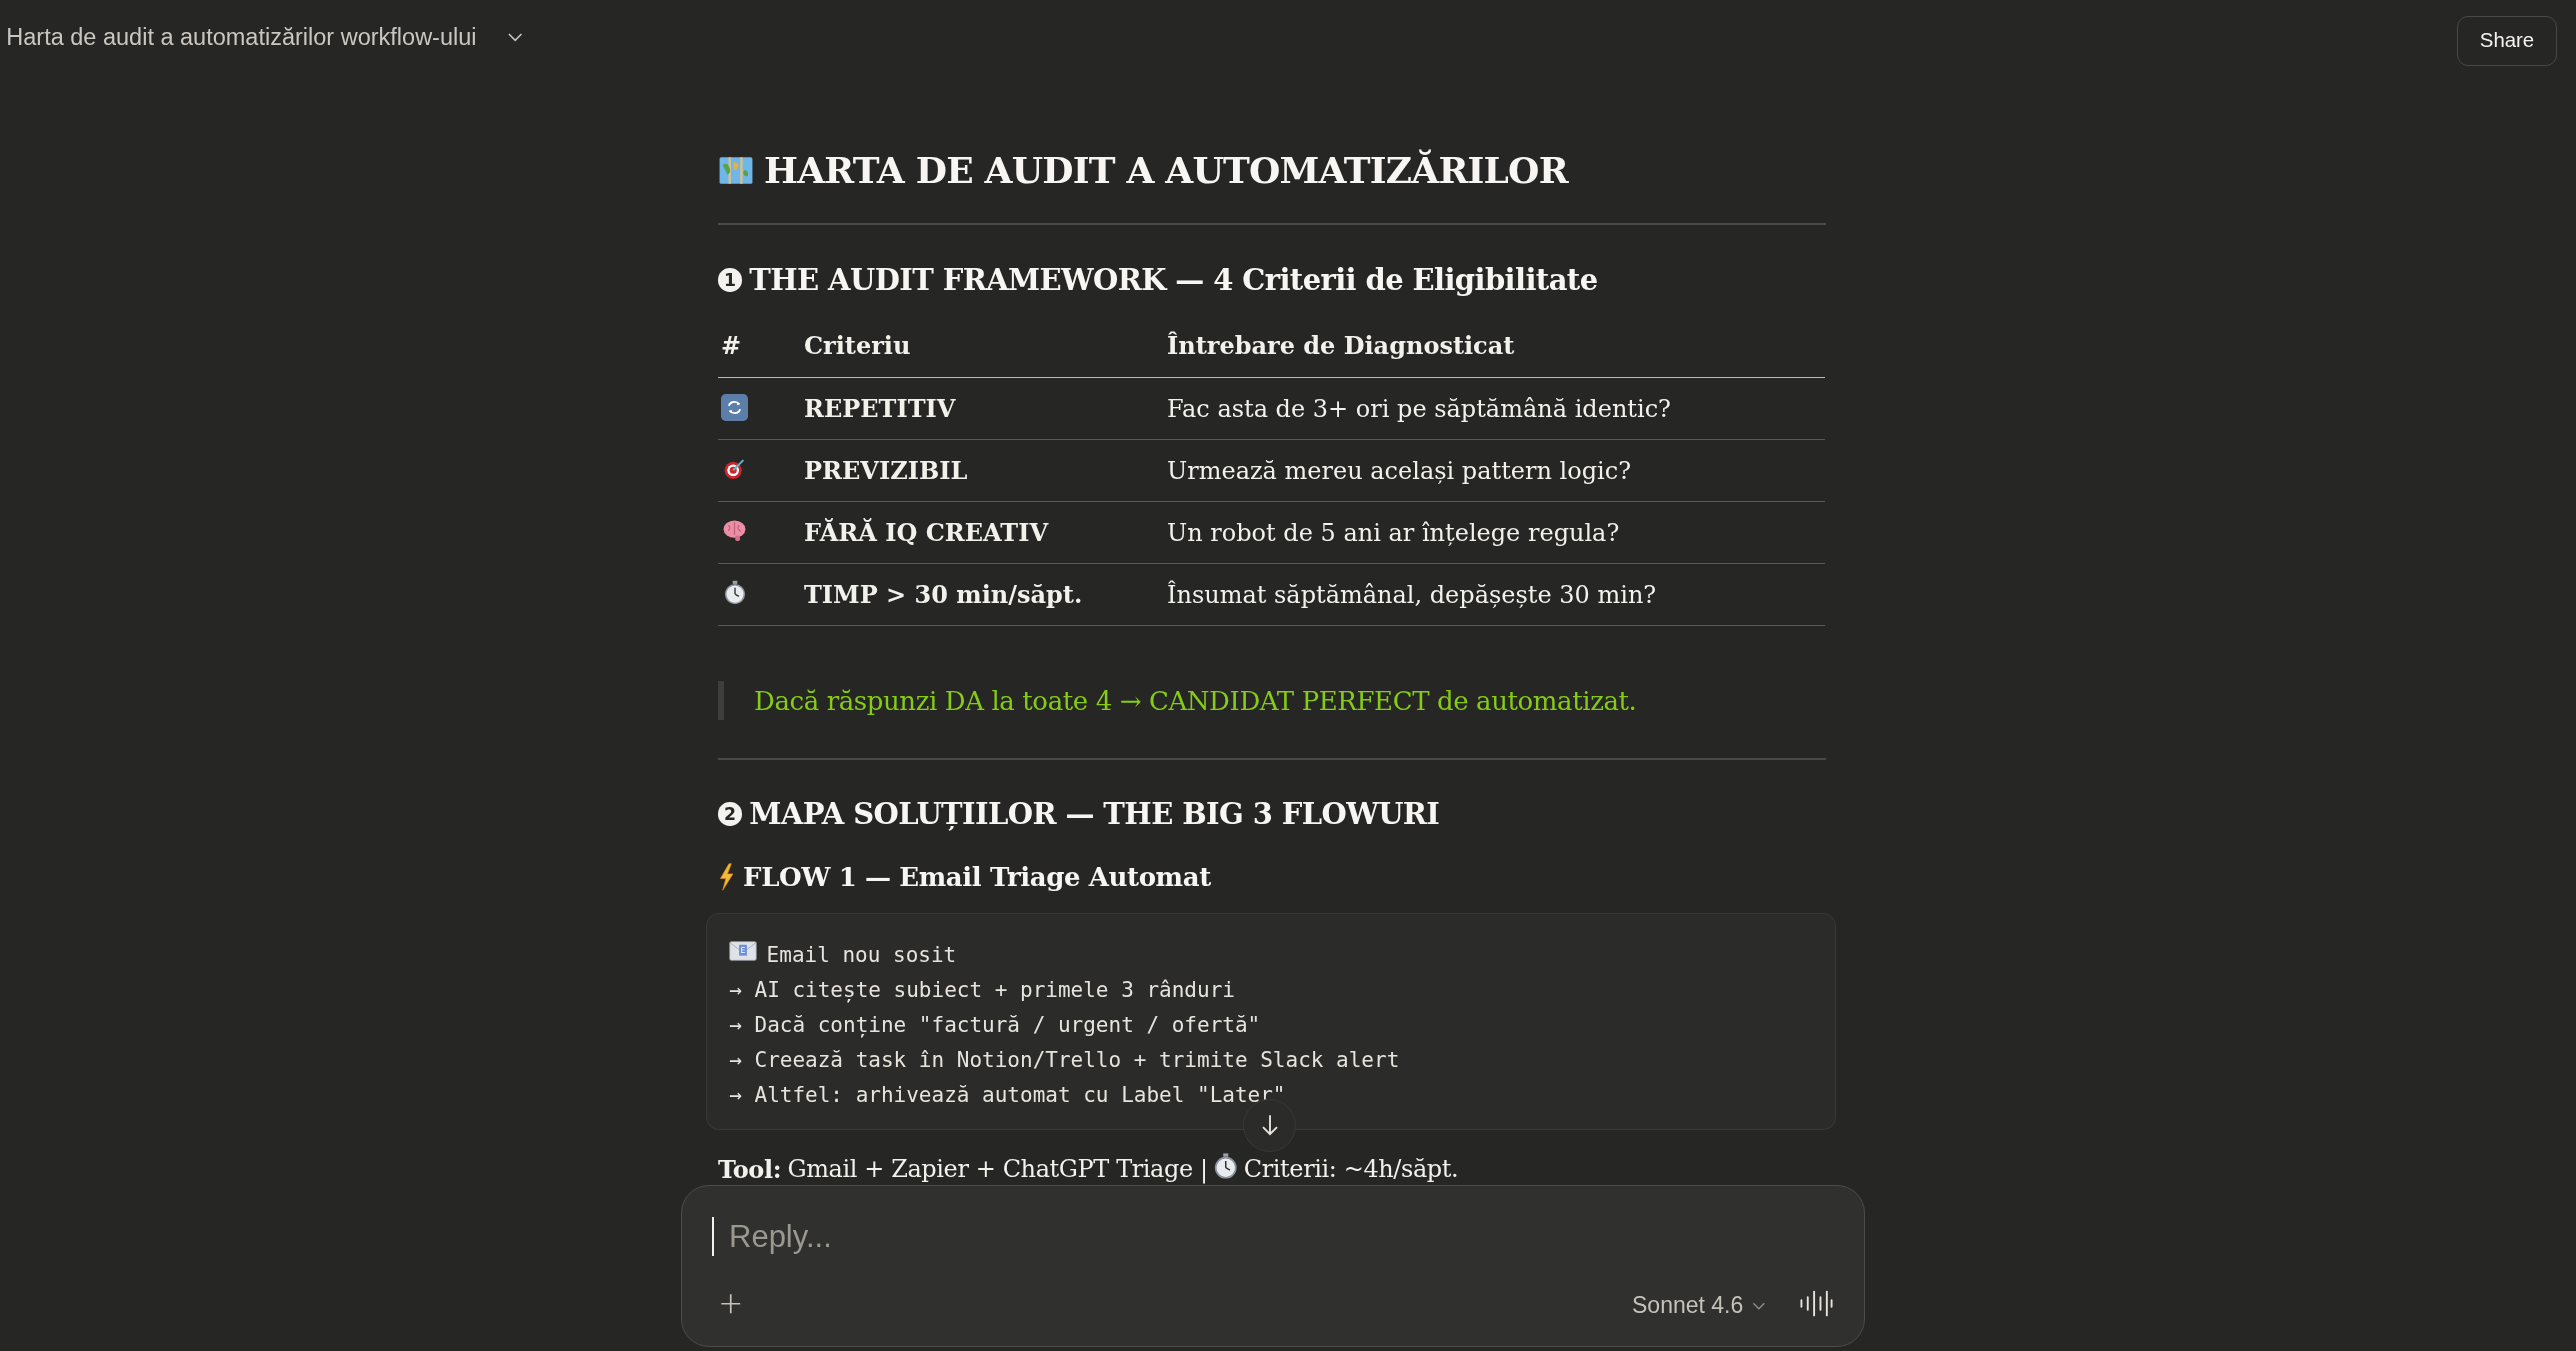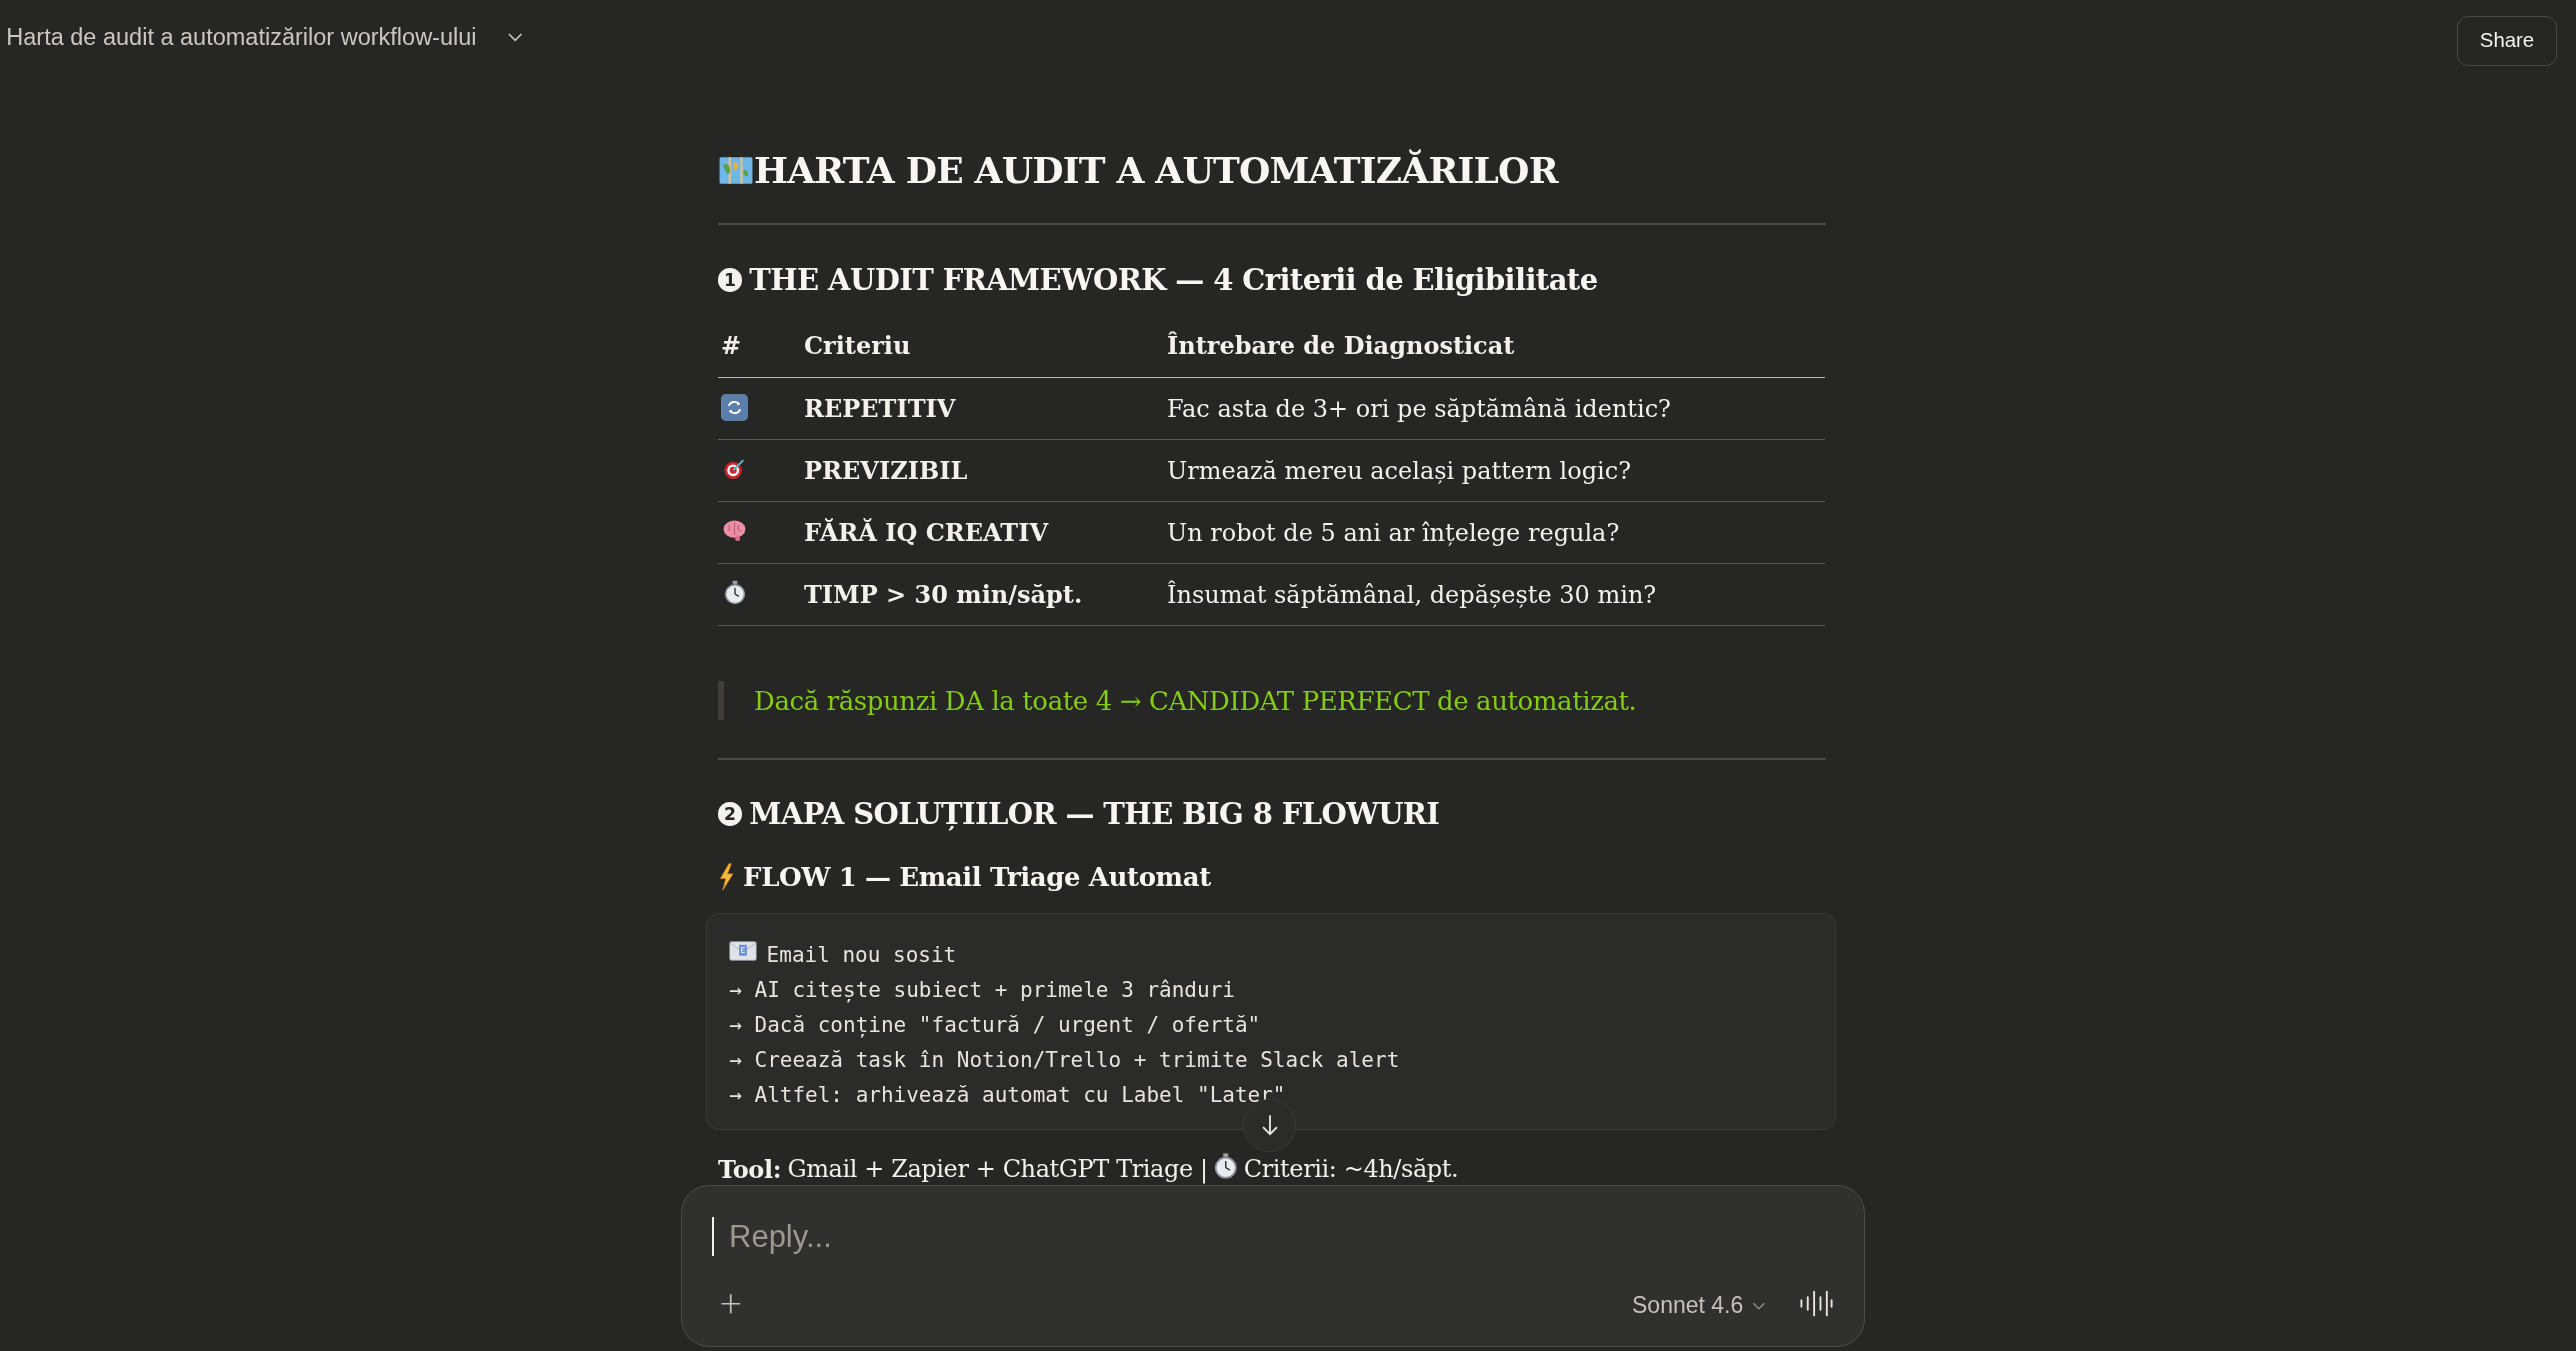--- a/index.html
+++ b/index.html
@@ -36,7 +36,7 @@
   .h1 {
     position: absolute; left: 0; top: 149px; font-size: 36px;
     font-weight: bold; color: #f7f6f2; white-space: nowrap; letter-spacing: -0.8px;
-    display: flex; align-items: center; gap: 0;
+    display: flex; align-items: center; gap: 10px;
   }
   .emoji { display: inline-flex; align-items: center; justify-content: center; }
   .hr { position: absolute; left: 0; width: 1108px; height: 1.6px; background: #4a4946; }

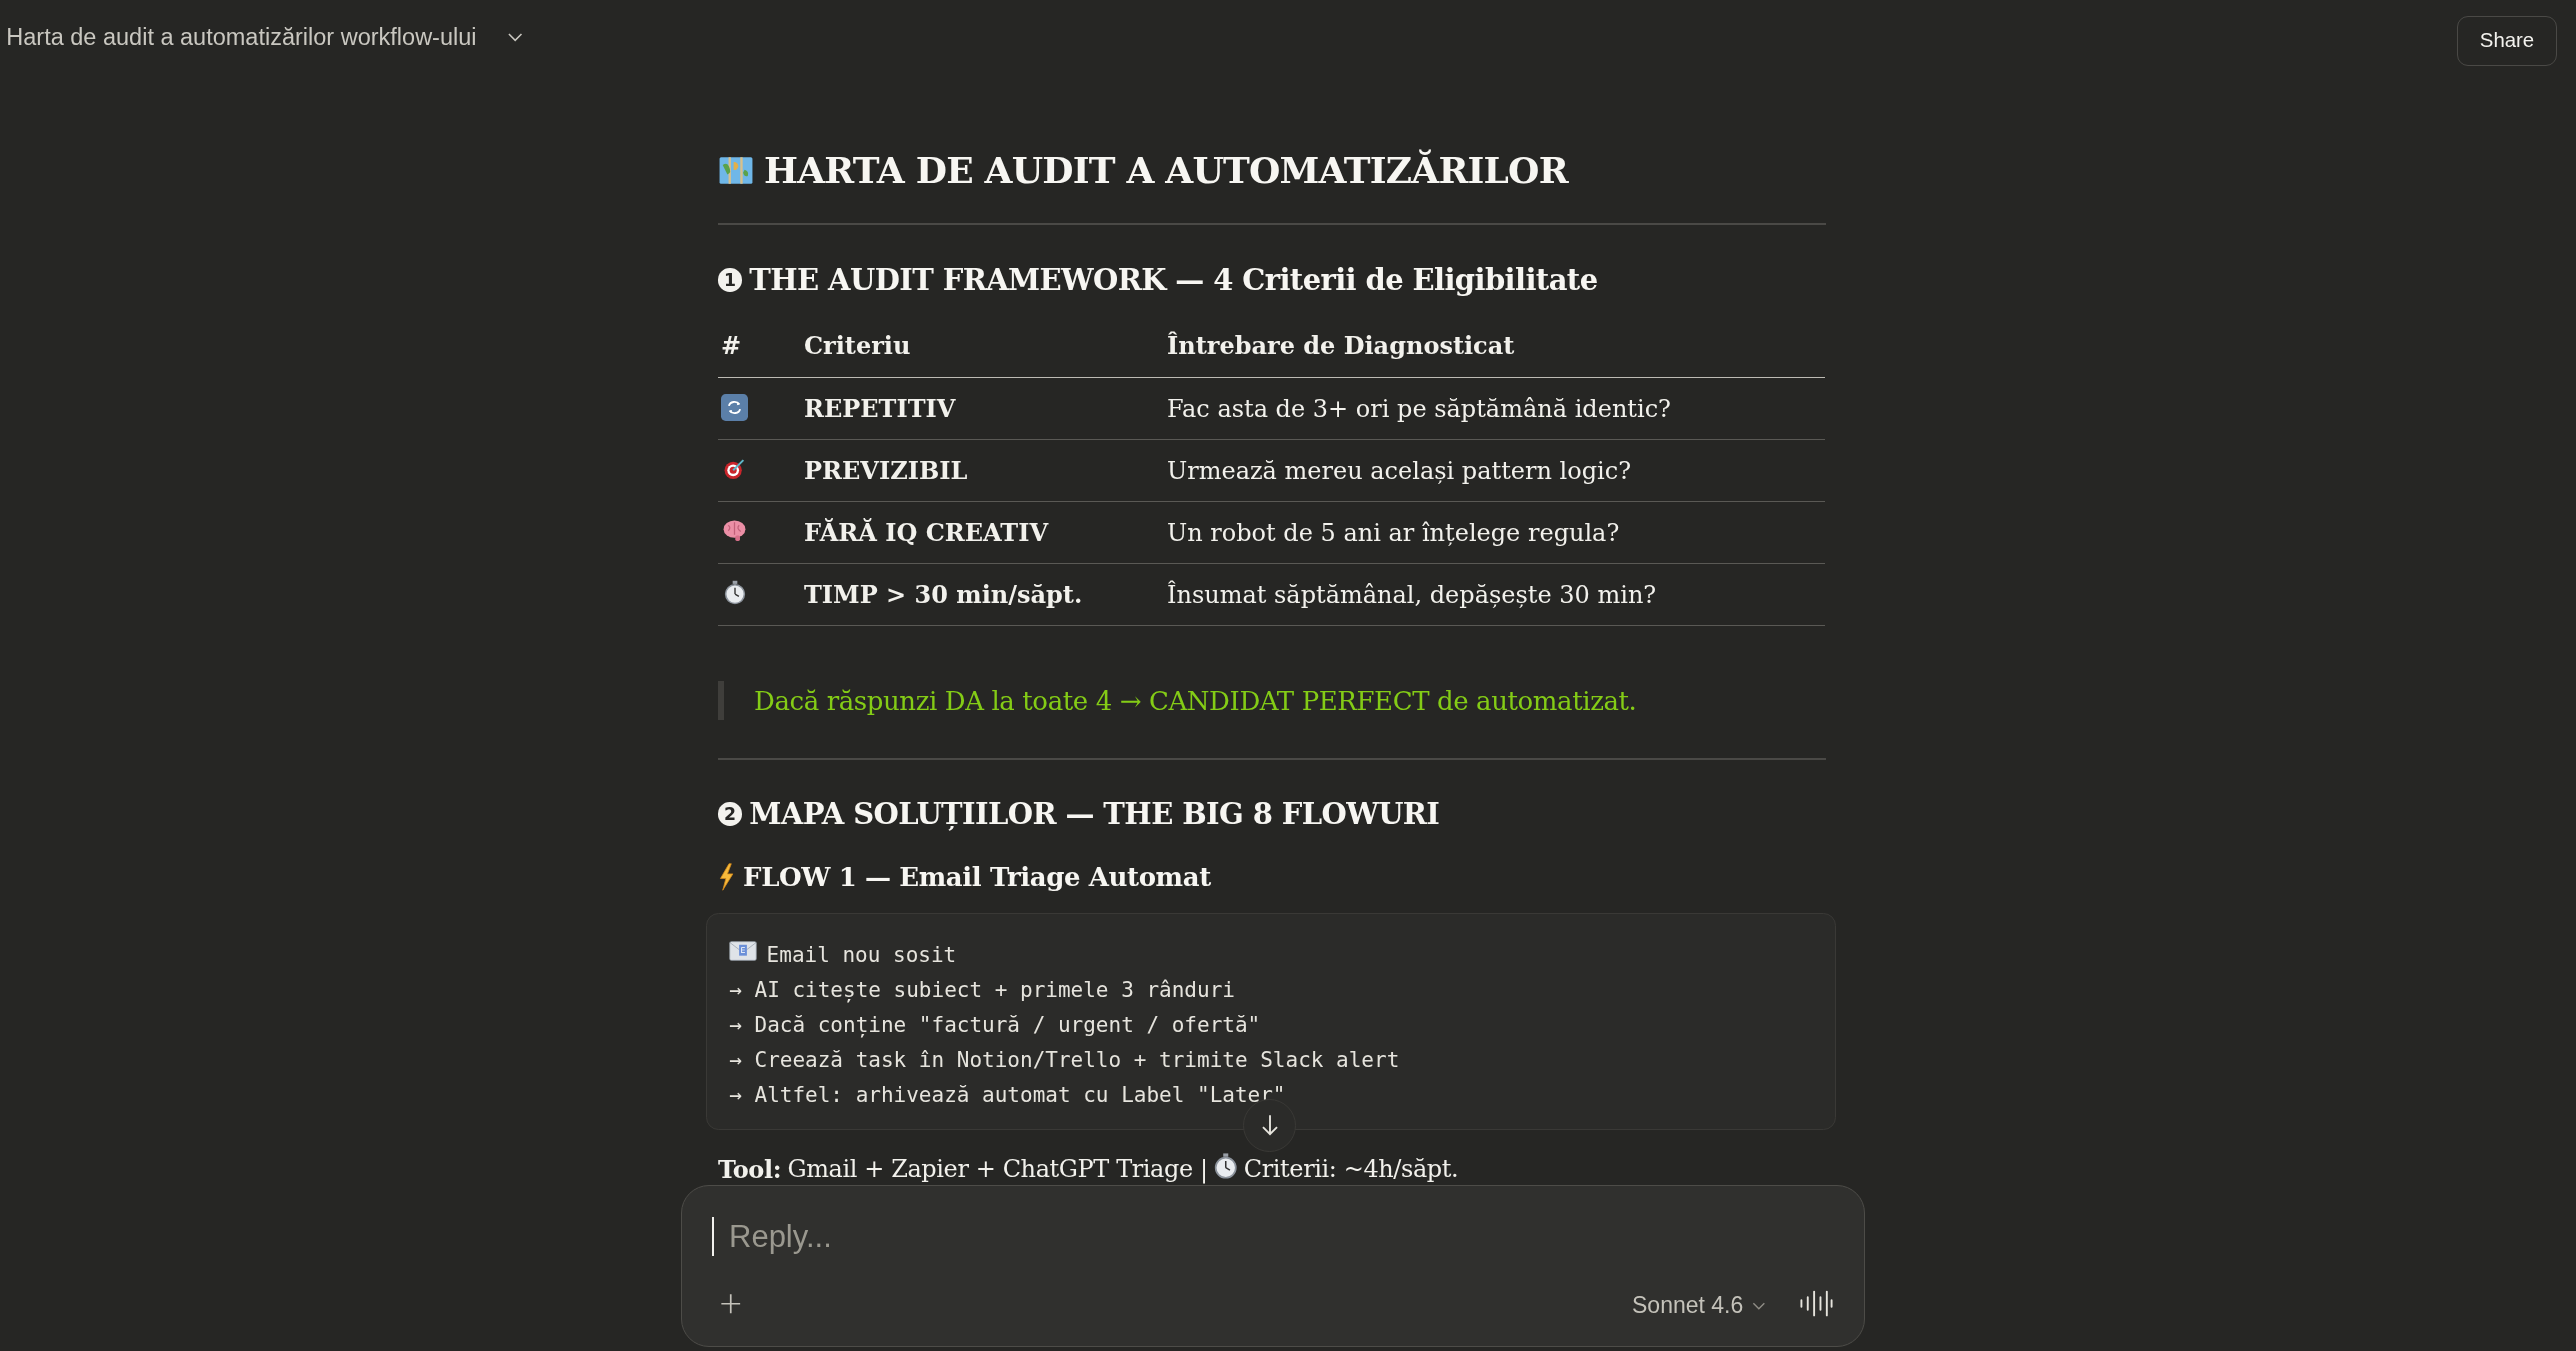--- a/index.html
+++ b/index.html
@@ -197,7 +197,7 @@
 
   <div class="h2" style="top:797px">
     <span class="numcircle">2</span>
-    <span>MAPA SOLUȚIILOR — THE BIG 8 FLOWURI</span>
+    <span>MAPA SOLUȚIILOR — THE BIG 3 FLOWURI</span>
   </div>
 
   <div class="h3">

